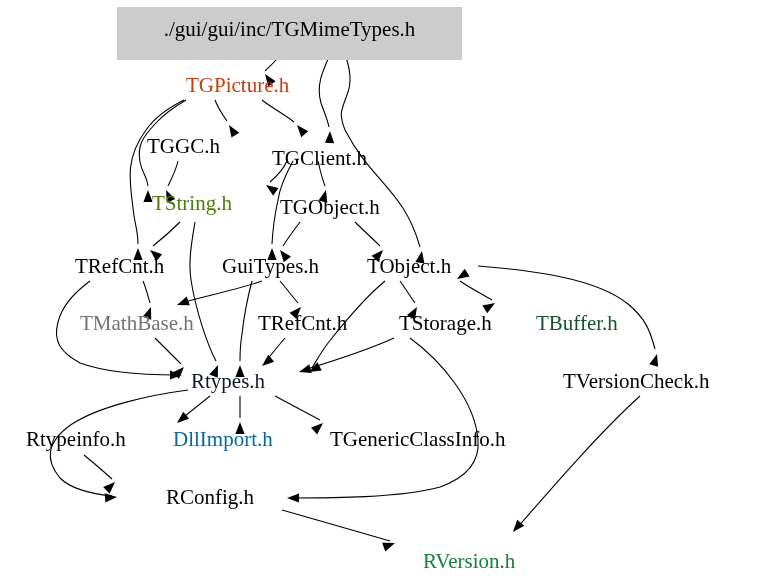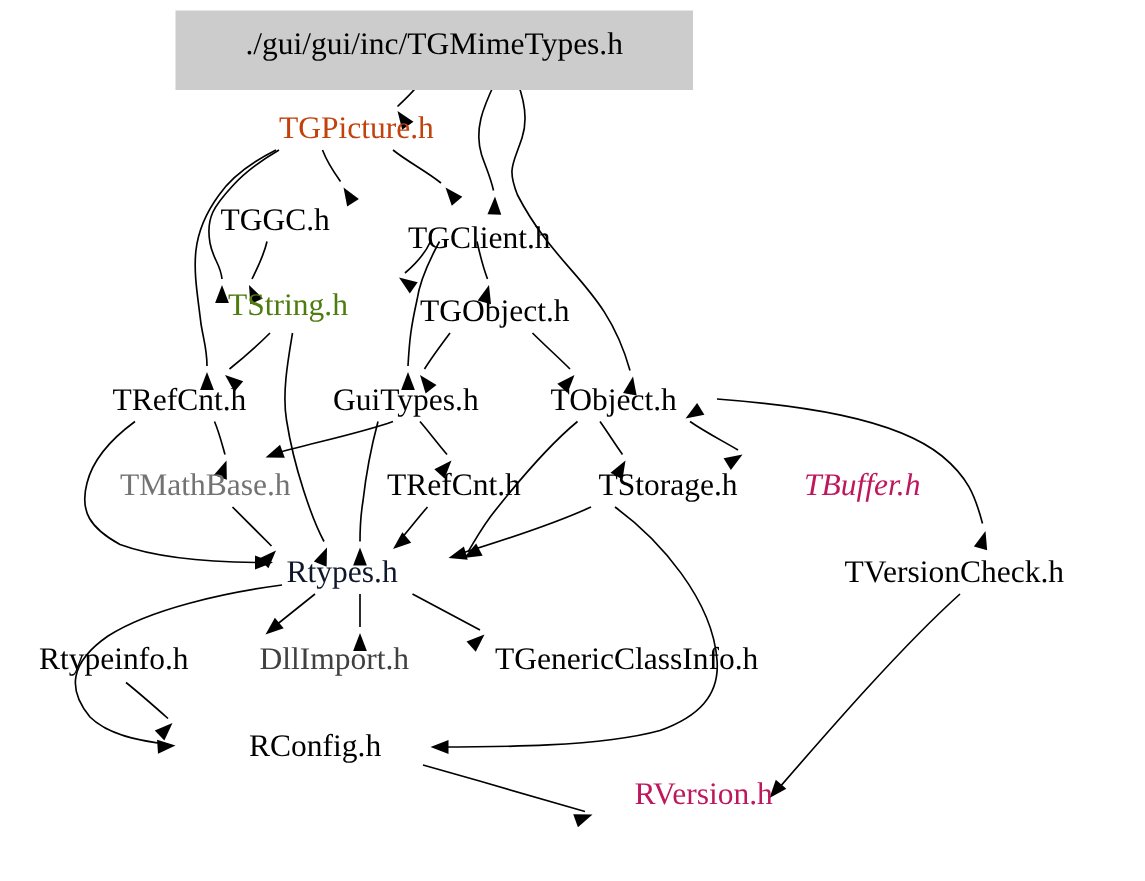--- a/index.html
+++ b/index.html
@@ -138,7 +138,7 @@
       <div class="node" style="left: 80px; top: 311px; color: #737373;">TMathBase.h</div>
       <div class="node" style="left: 258px; top: 311px; color: rgb(0, 0, 0);">TRefCnt.h</div>
       <div class="node" style="left: 399px; top: 311px; color: rgb(0, 0, 0);">TStorage.h</div>
-      <div class="node" style="left: 536px; top: 311px; color: #be185d; font-style: italic;">TBuffer.h</div>
+      <div class="node" style="left: 536px; top: 311px; color: #14532d;">TBuffer.h</div>
       <div class="node" style="left: 191px; top: 369px; color: #0f172a;">Rtypes.h</div>
       <div class="node" style="left: 563px; top: 369px; color: rgb(0, 0, 0);">TVersionCheck.h</div>
       <div class="node" style="left: 26px; top: 427px; color: rgb(0, 0, 0);">Rtypeinfo.h</div>

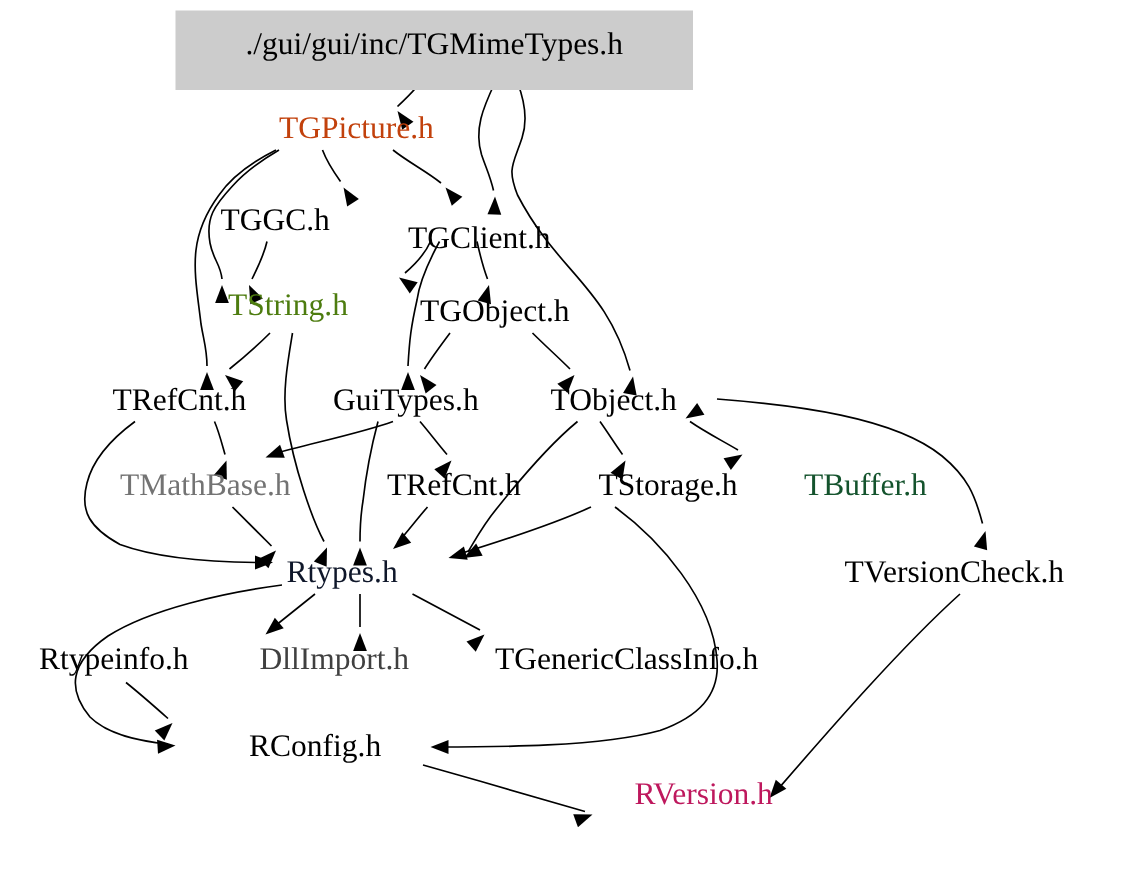--- a/index.html
+++ b/index.html
@@ -142,7 +142,7 @@
       <div class="node" style="left: 191px; top: 369px; color: #0f172a;">Rtypes.h</div>
       <div class="node" style="left: 563px; top: 369px; color: rgb(0, 0, 0);">TVersionCheck.h</div>
       <div class="node" style="left: 26px; top: 427px; color: rgb(0, 0, 0);">Rtypeinfo.h</div>
-      <div class="node" style="left: 173px; top: 427px; color: #404040;">DllImport.h</div>
+      <div class="node" style="left: 173px; top: 427px; color: #0369a1;">DllImport.h</div>
       <div class="node" style="left: 330px; top: 427px; color: rgb(0, 0, 0); text-align: right;">TGenericClassInfo.h</div>
       <div class="node" style="left: 166px; top: 485px; color: #000000; text-align: right;">RConfig.h</div>
       <div class="node" style="left: 423px; top: 517px; color: #be185d;">RVersion.h</div>

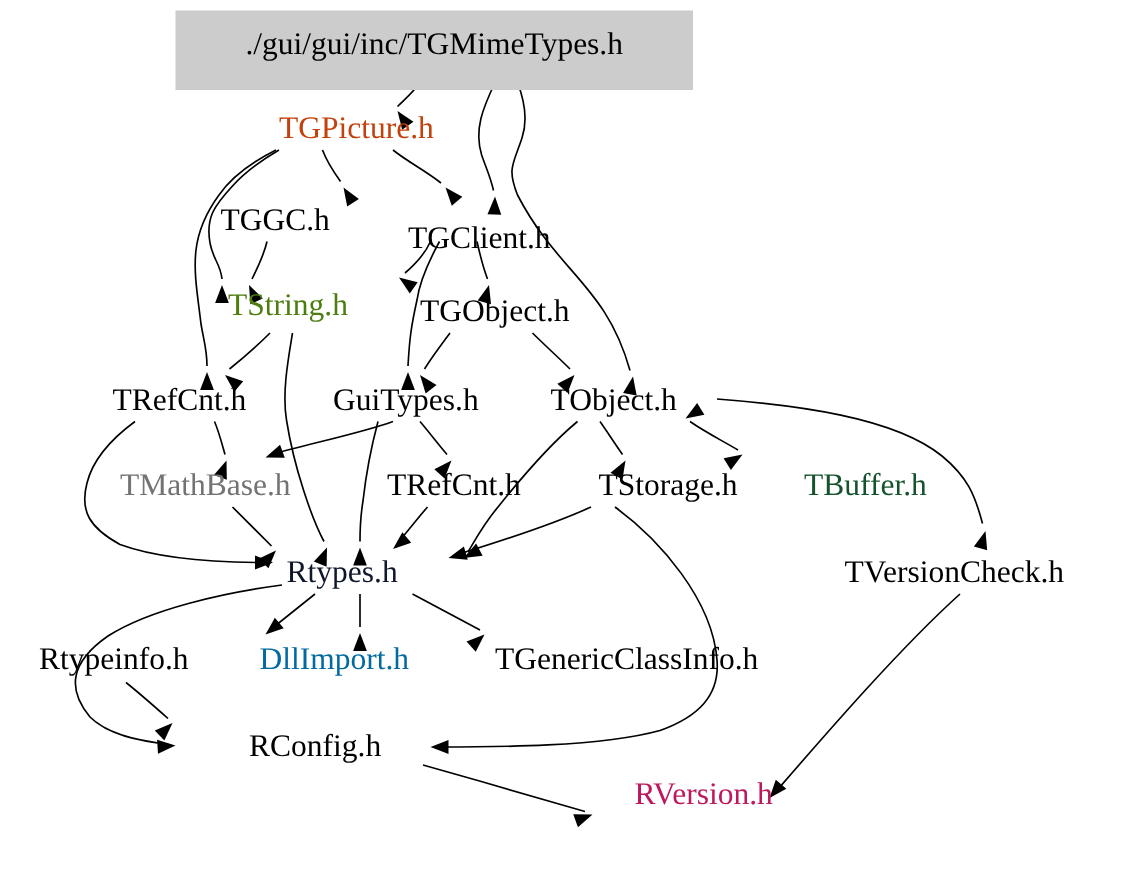--- a/index.html
+++ b/index.html
@@ -145,7 +145,7 @@
       <div class="node" style="left: 173px; top: 427px; color: #0369a1;">DllImport.h</div>
       <div class="node" style="left: 330px; top: 427px; color: rgb(0, 0, 0); text-align: right;">TGenericClassInfo.h</div>
       <div class="node" style="left: 166px; top: 485px; color: #000000; text-align: right;">RConfig.h</div>
-      <div class="node" style="left: 423px; top: 517px; color: #be185d;">RVersion.h</div>
+      <div class="node" style="left: 423px; top: 549px; color: #15803d;">RVersion.h</div>
     </div>
 
 </div>

